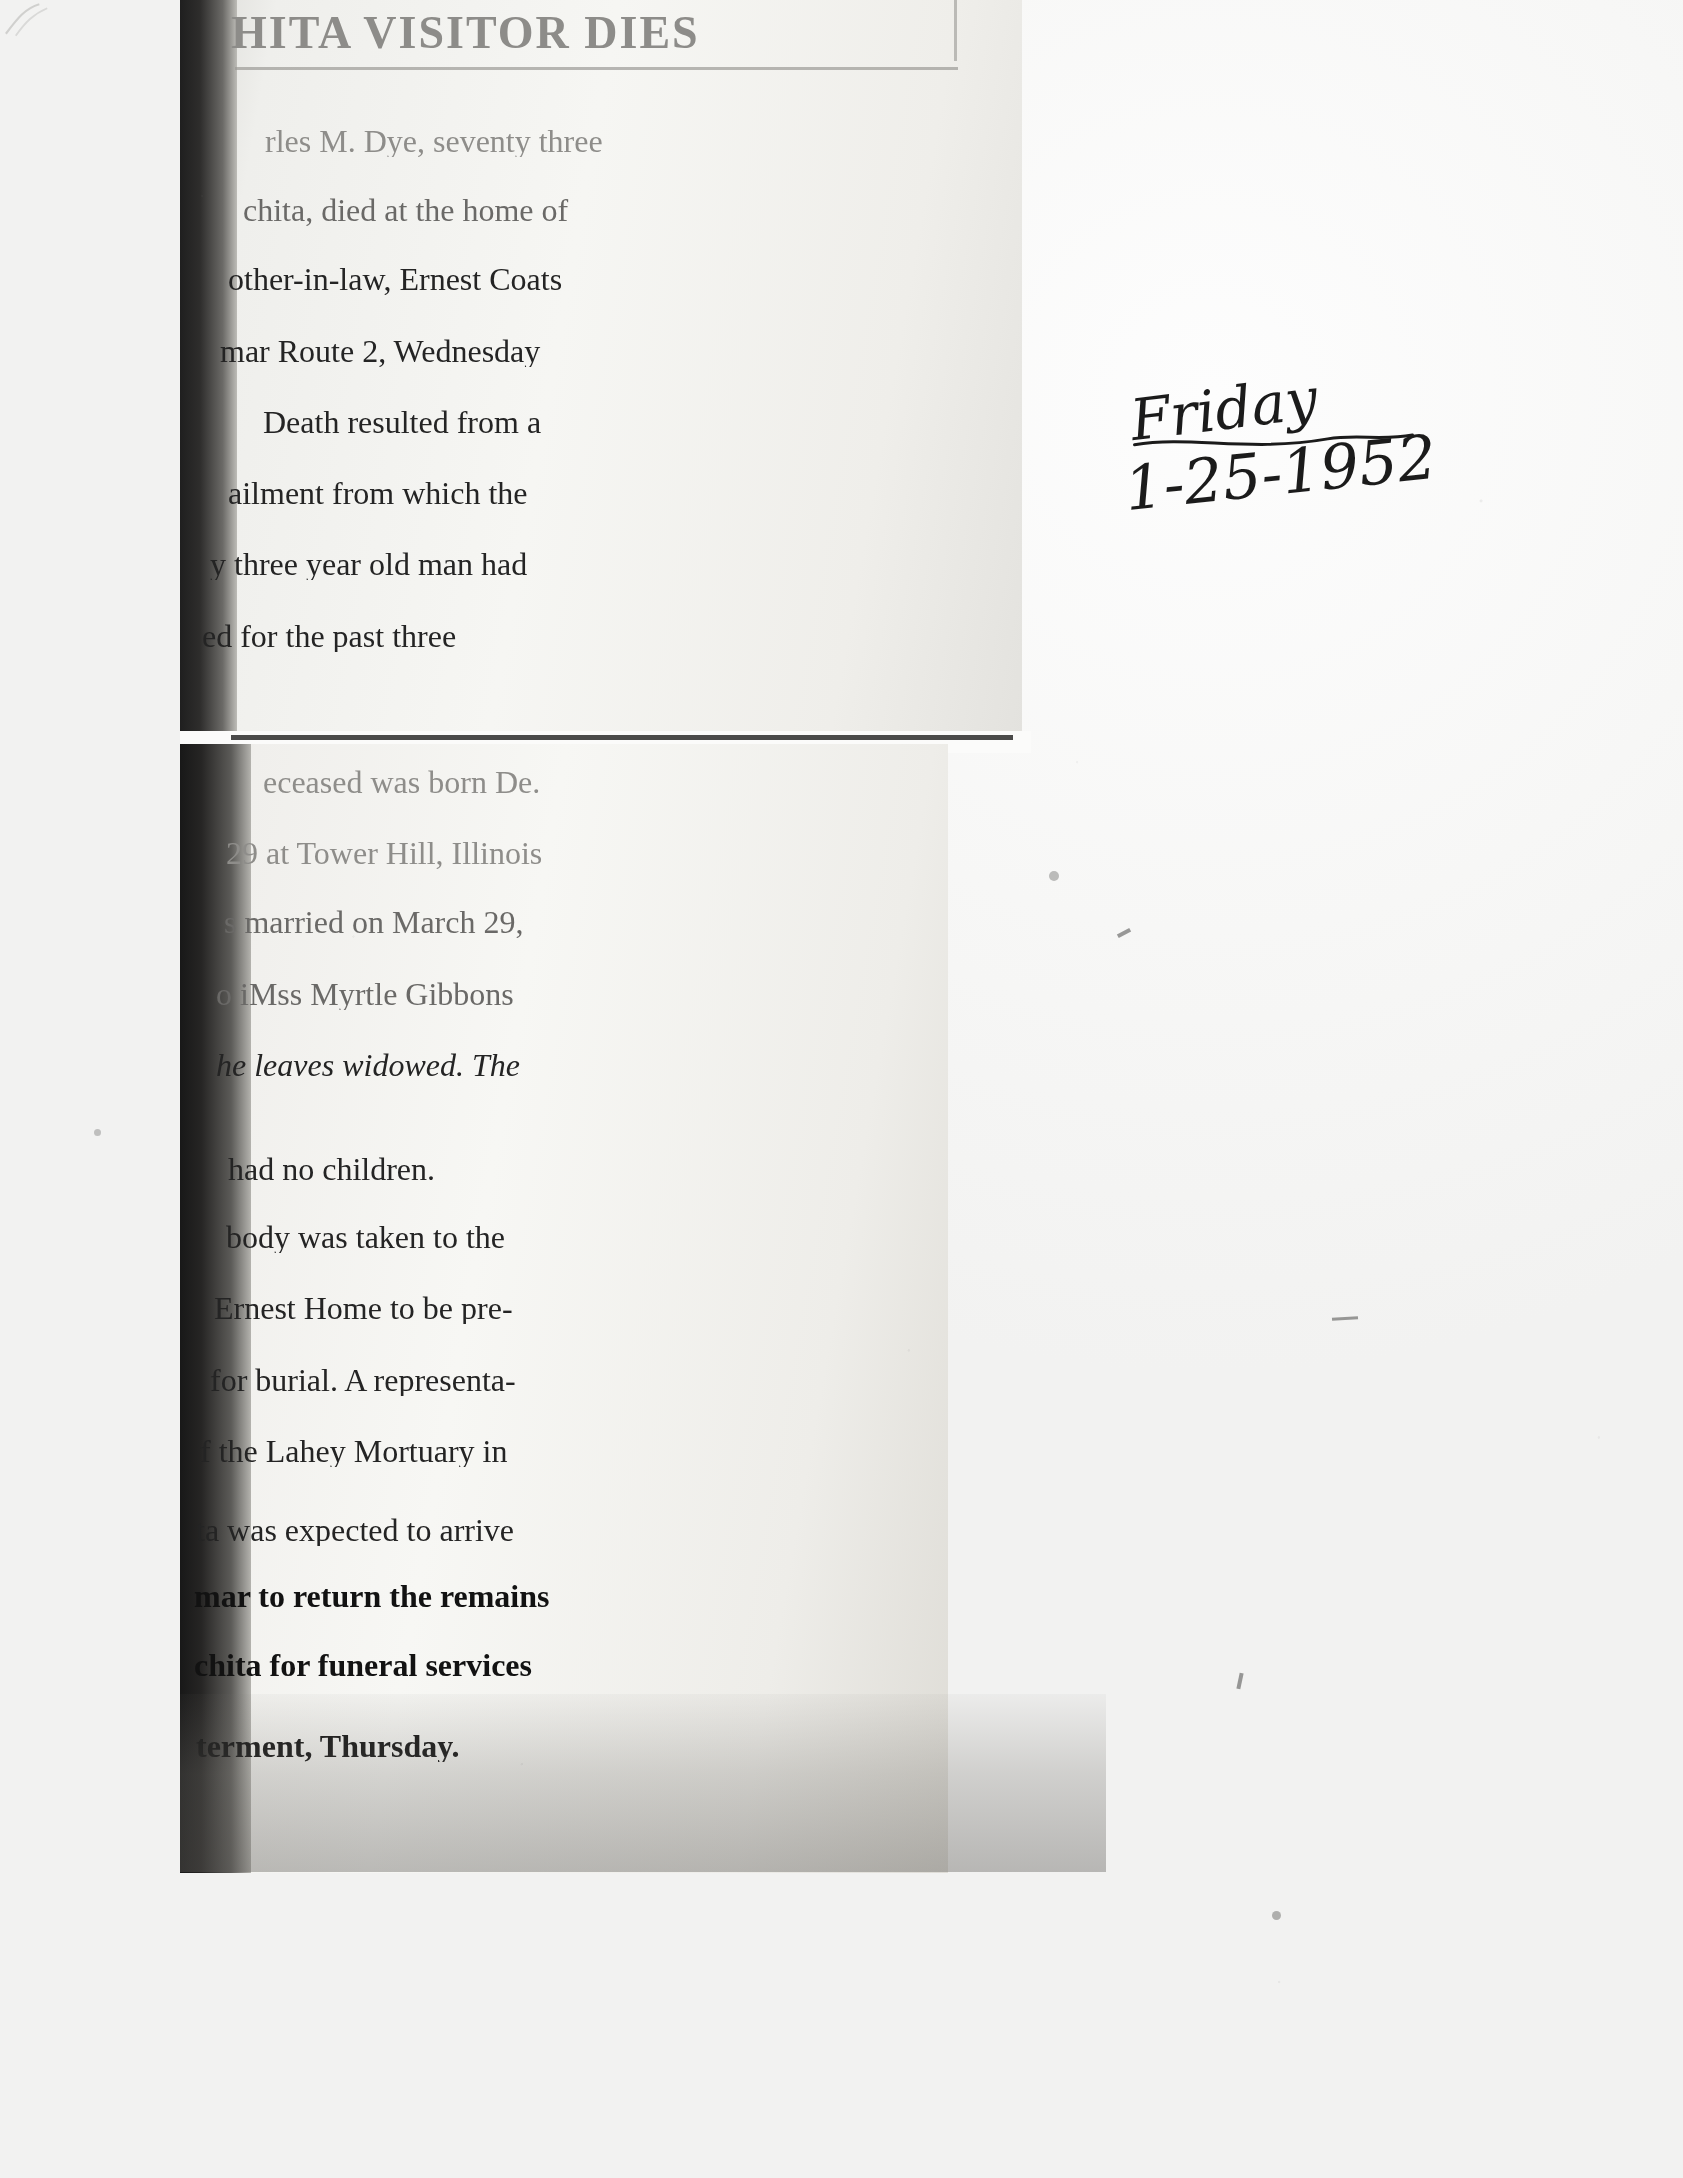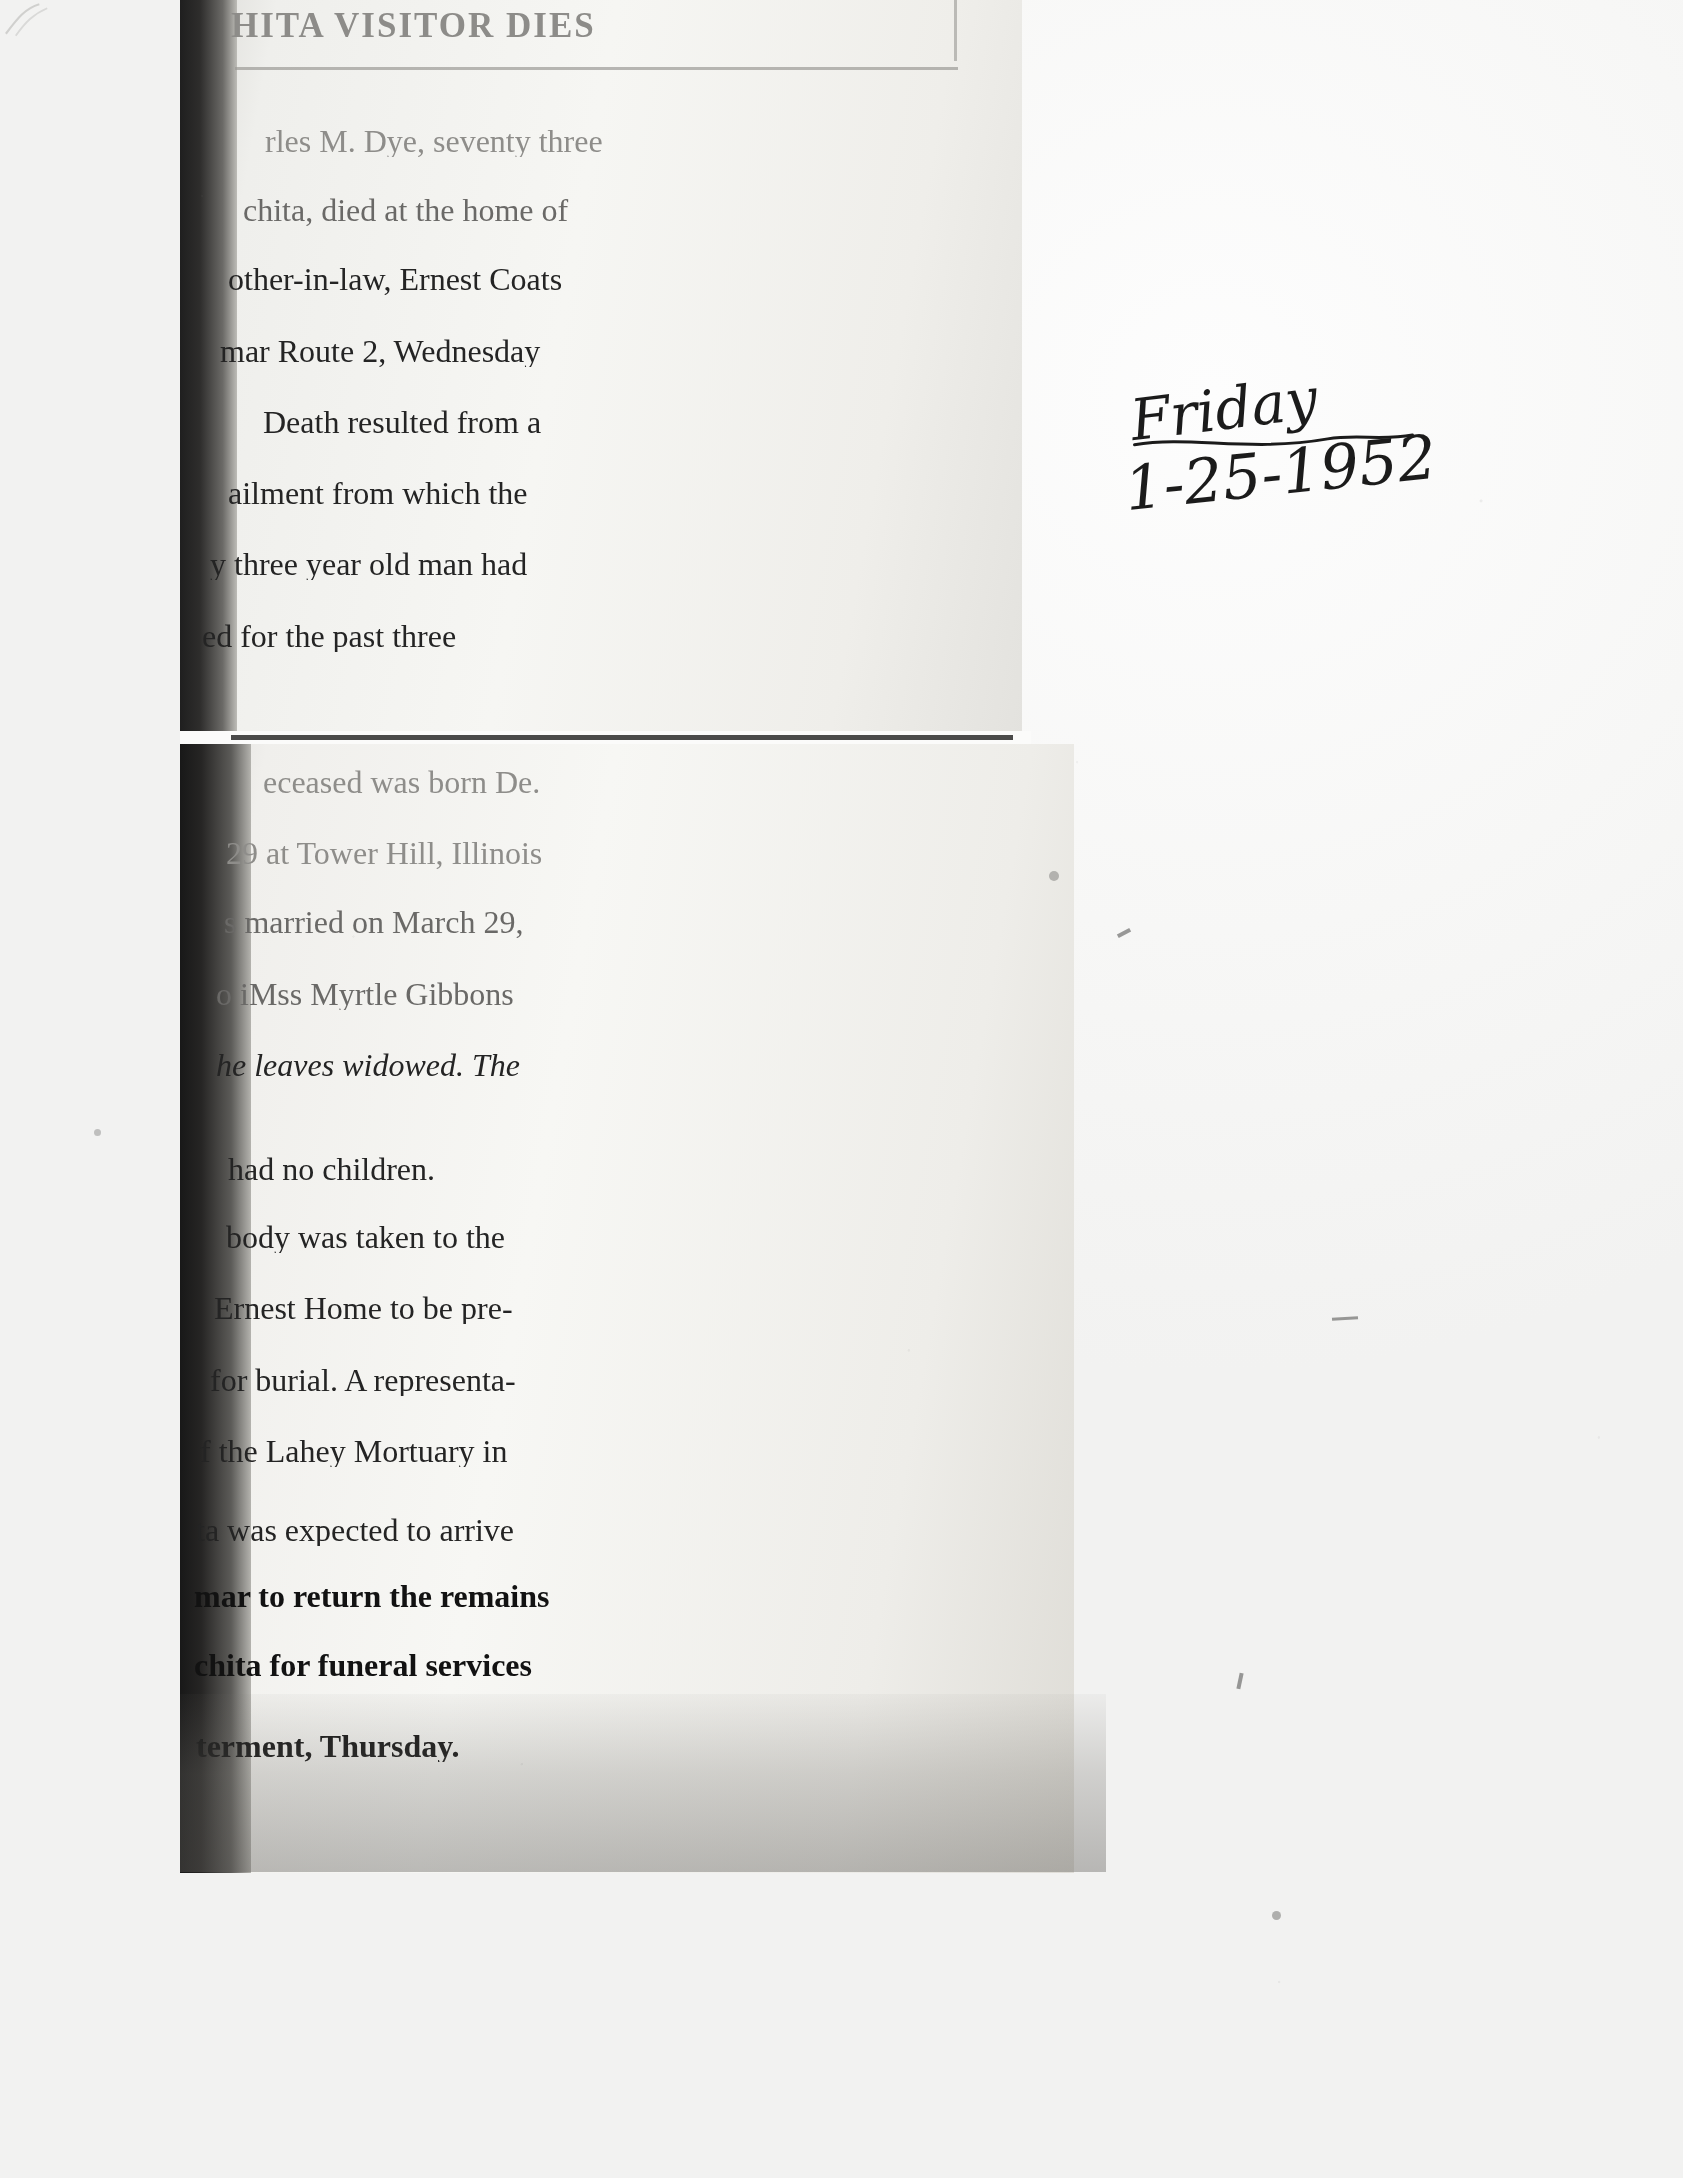--- a/index.html
+++ b/index.html
@@ -124,7 +124,7 @@
     width: 792px;
     font-family: "Liberation Serif", serif;
     font-weight: 700;
-    font-size: 35px;
+    font-size: 46px;
     letter-spacing: 2px;
     color: #8d8c89;
     white-space: nowrap;

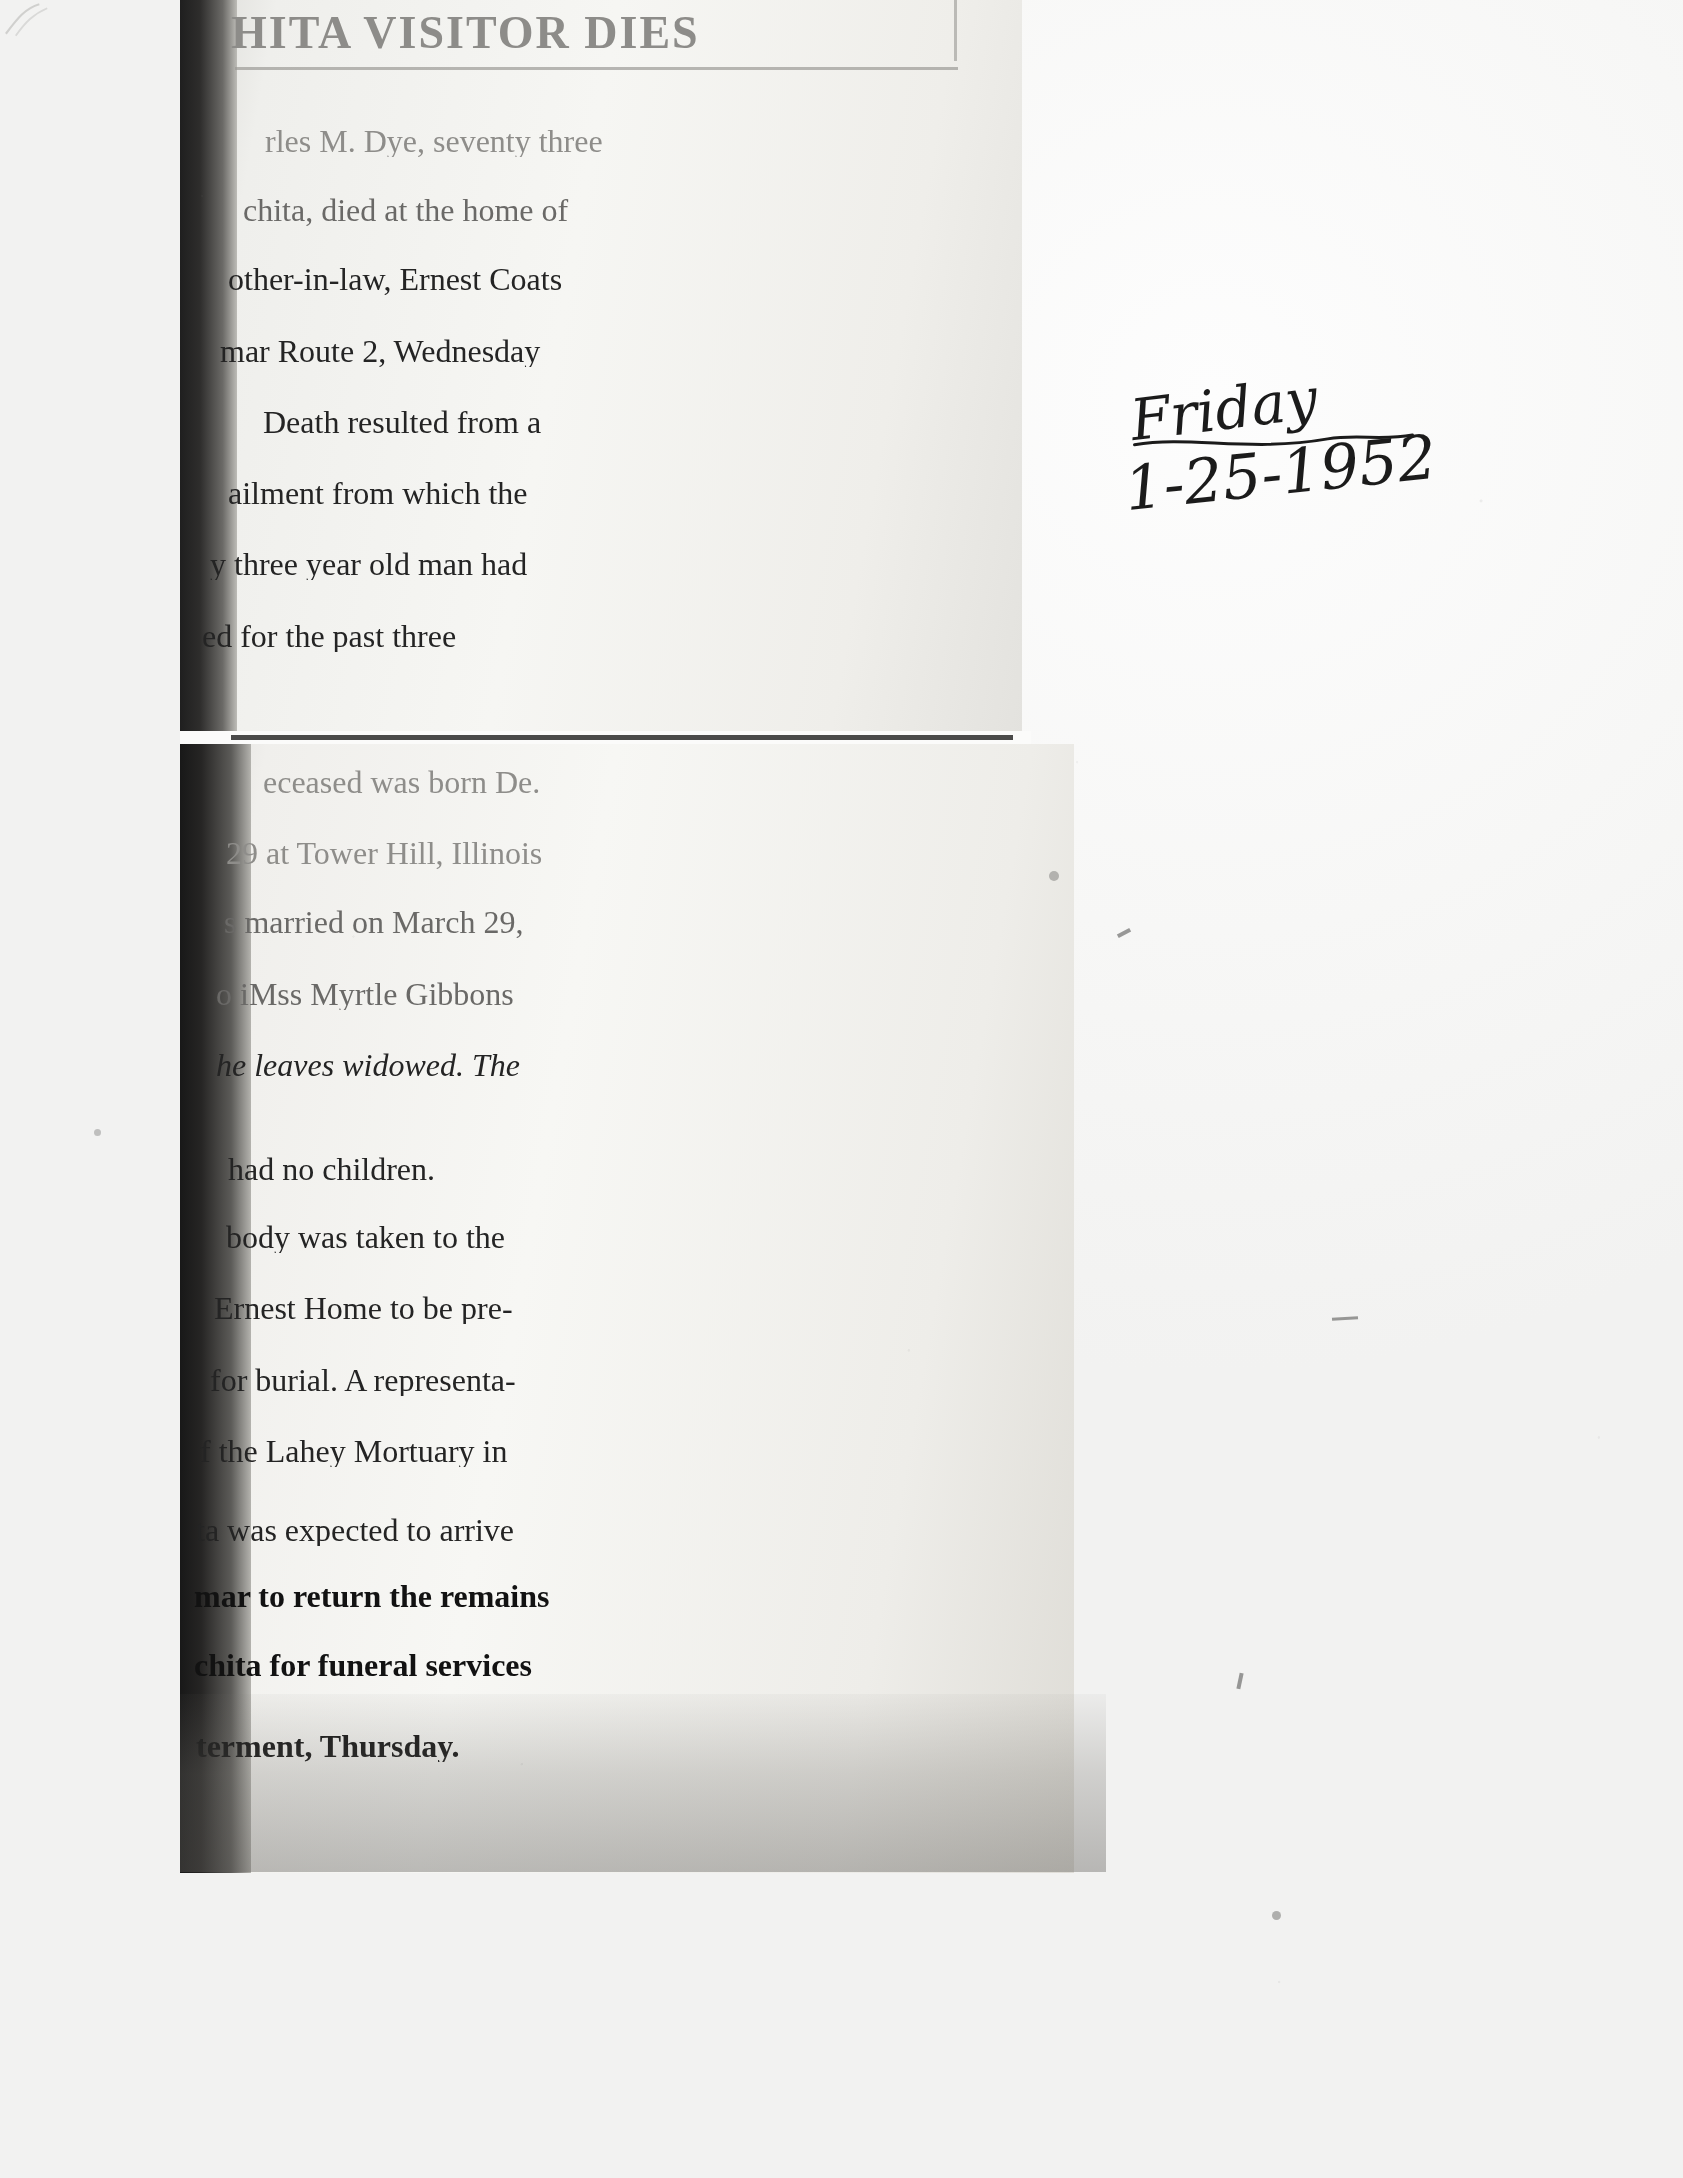--- a/index.html
+++ b/index.html
@@ -68,7 +68,7 @@
   #clip-bottom {
     left: 0px;
     top: 744px;
-    width: 894px;
+    width: 768px;
     height: 1129px;
     background:
       linear-gradient(100deg, #dcdbd7 0%, #f0efec 8%, #f7f7f4 40%, #eeede9 78%, #dedcd6 100%);

